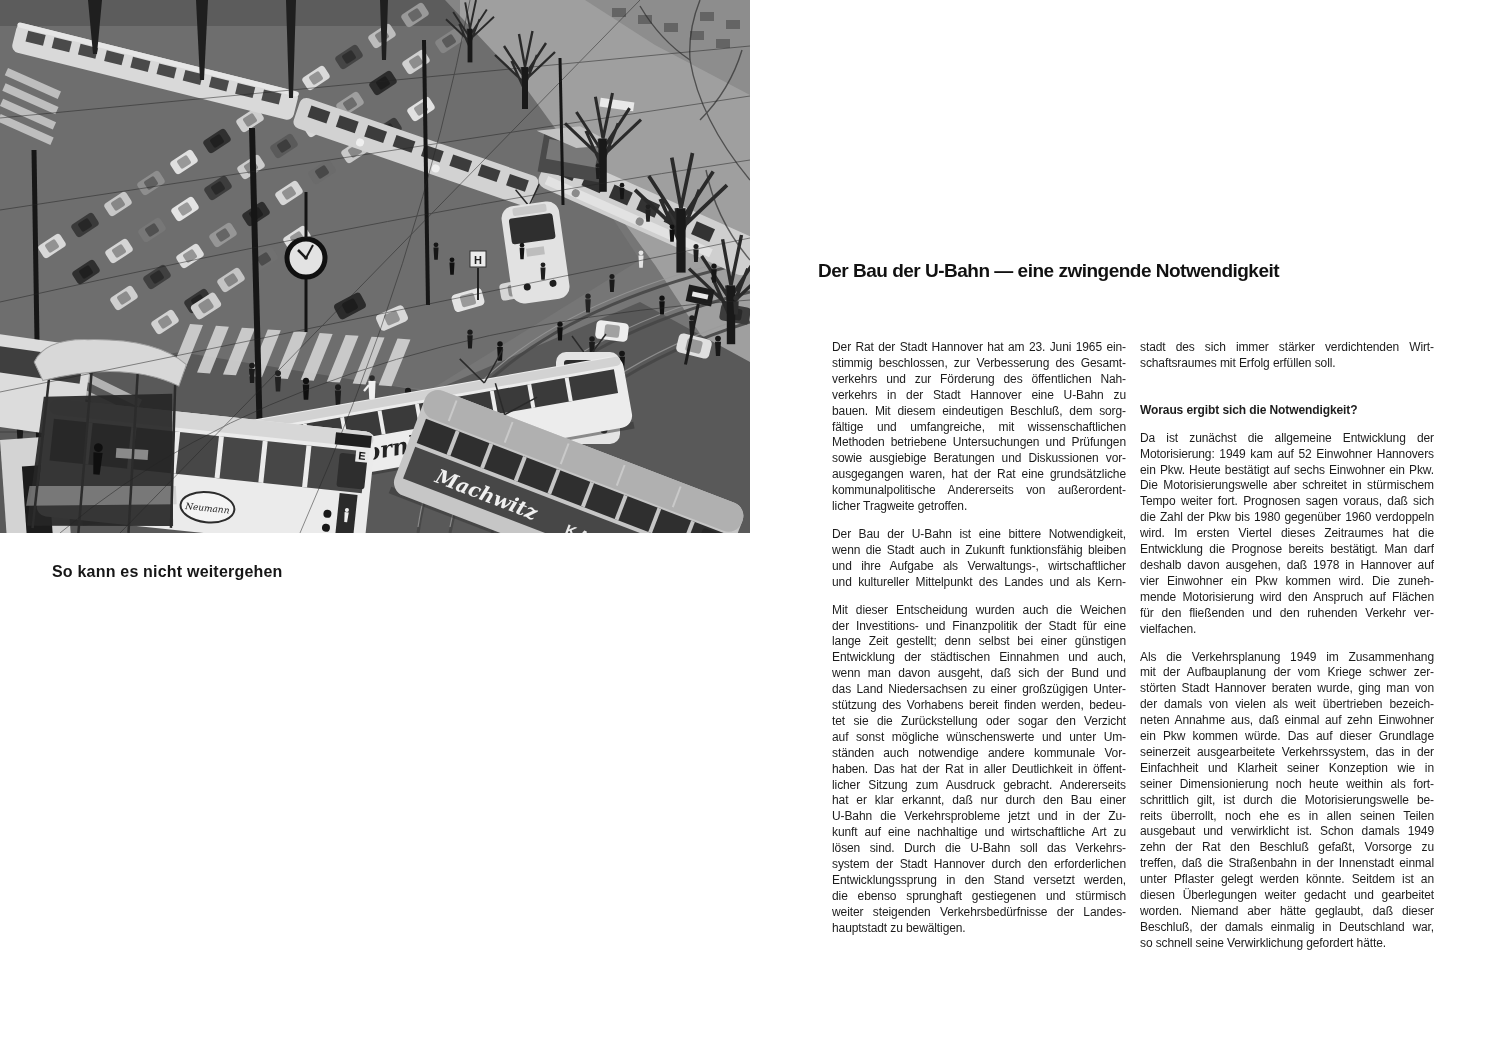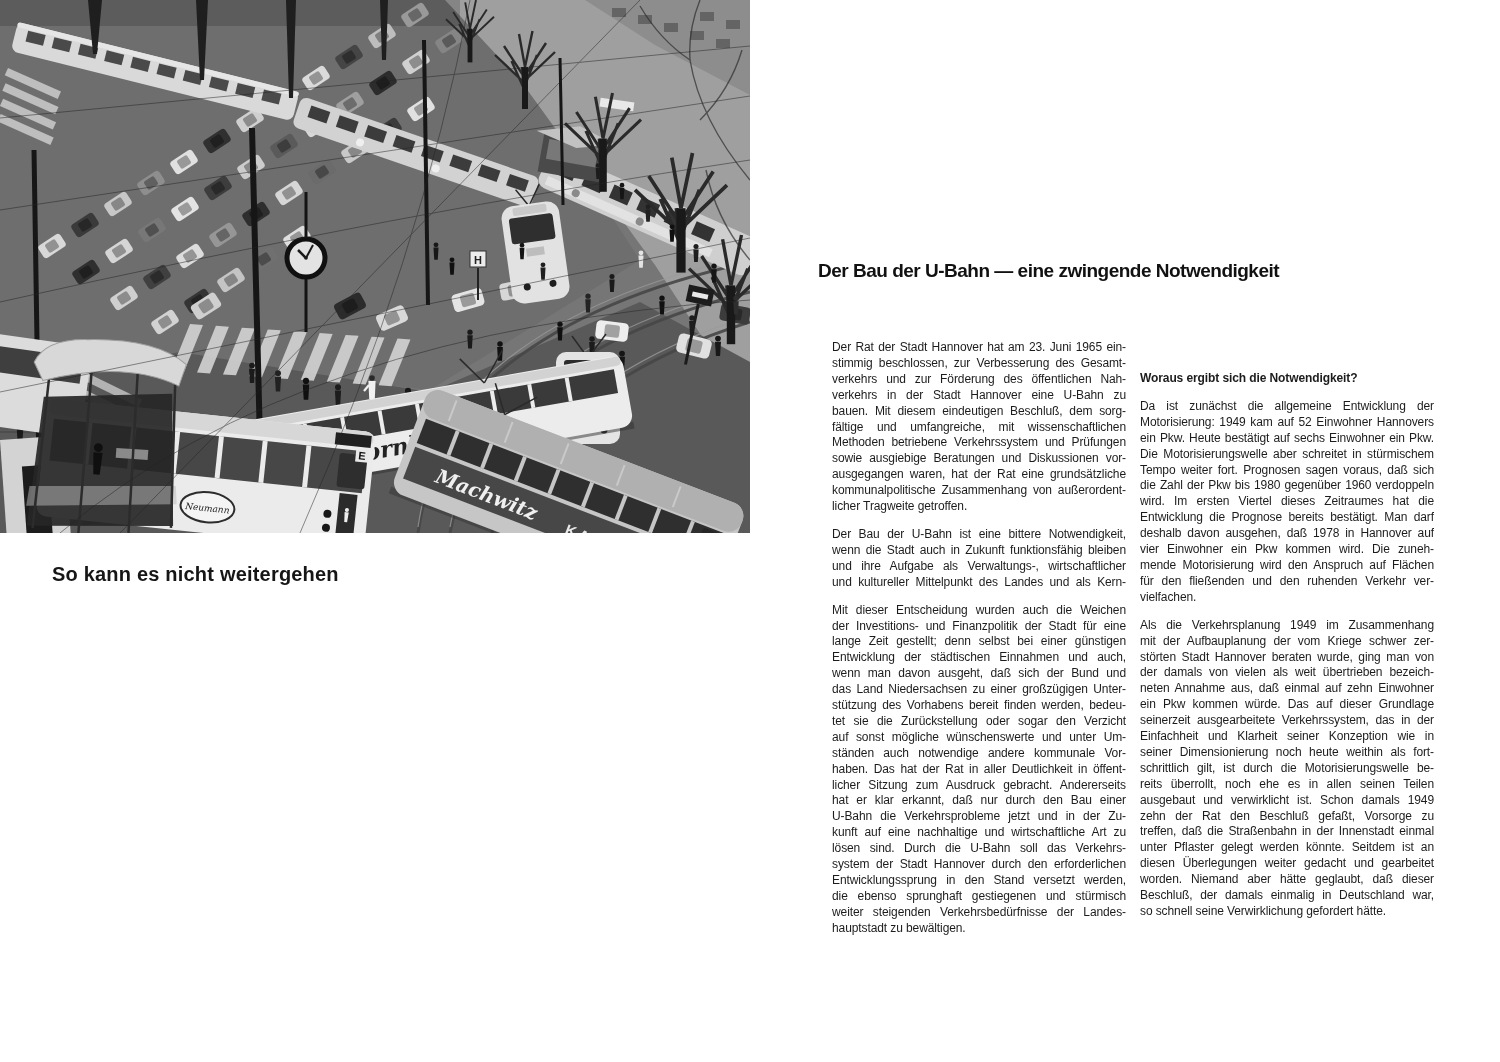--- a/index.html
+++ b/index.html
@@ -486,6 +486,10 @@
       </div>
     </div>
   <div class="col col2">
+      <div class="para">
+        <div class="line j">stadt des sich immer stärker verdichtenden Wirt-</div>
+        <div class="line">schaftsraumes mit Erfolg erfüllen soll.</div>
+      </div>
       <div class="subhead">Woraus ergibt sich die Notwendigkeit?</div>
       <div class="para">
         <div class="line j">Da ist zunächst die allgemeine Entwicklung der</div>

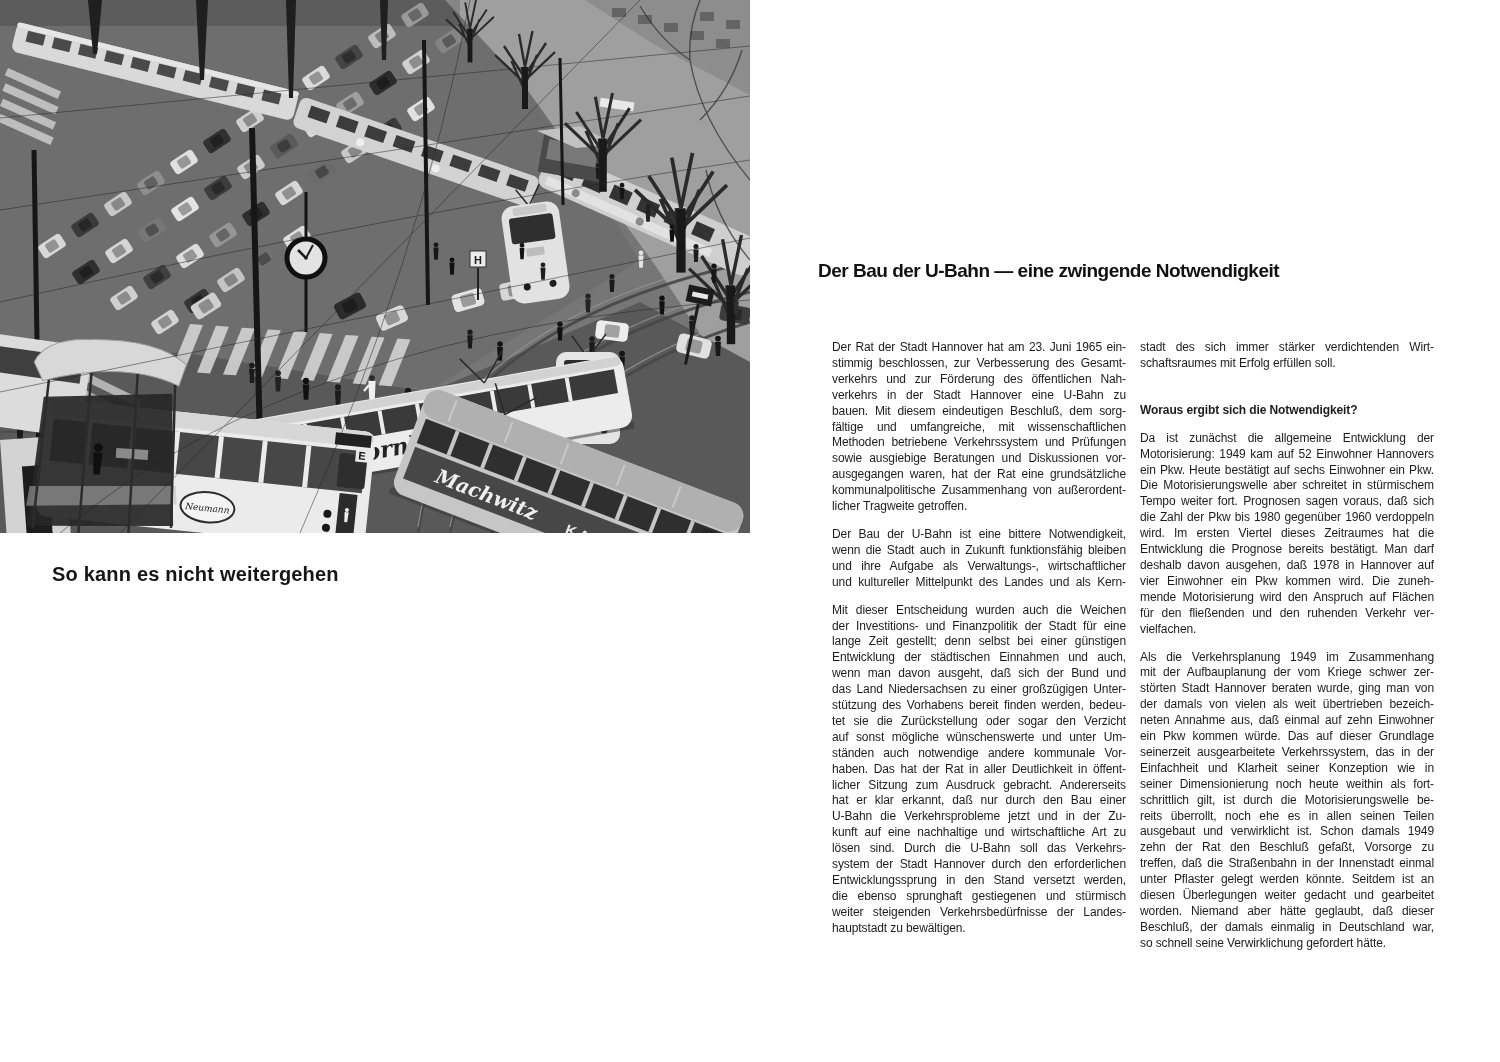--- a/index.html
+++ b/index.html
@@ -449,7 +449,7 @@
         <div class="line j">verkehrs in der Stadt Hannover eine U-Bahn zu</div>
         <div class="line j">bauen. Mit diesem eindeutigen Beschluß, dem sorg-</div>
         <div class="line j">fältige und umfangreiche, mit wissenschaftlichen</div>
-        <div class="line j">Methoden betriebene Verkehrssystem und Prüfungen</div>
+        <div class="line j">Methoden betriebene Untersuchungen und Prüfungen</div>
         <div class="line j">sowie ausgiebige Beratungen und Diskussionen vor-</div>
         <div class="line j">ausgegangen waren, hat der Rat eine grundsätzliche</div>
         <div class="line j">kommunalpolitische Zusammenhang von außerordent-</div>

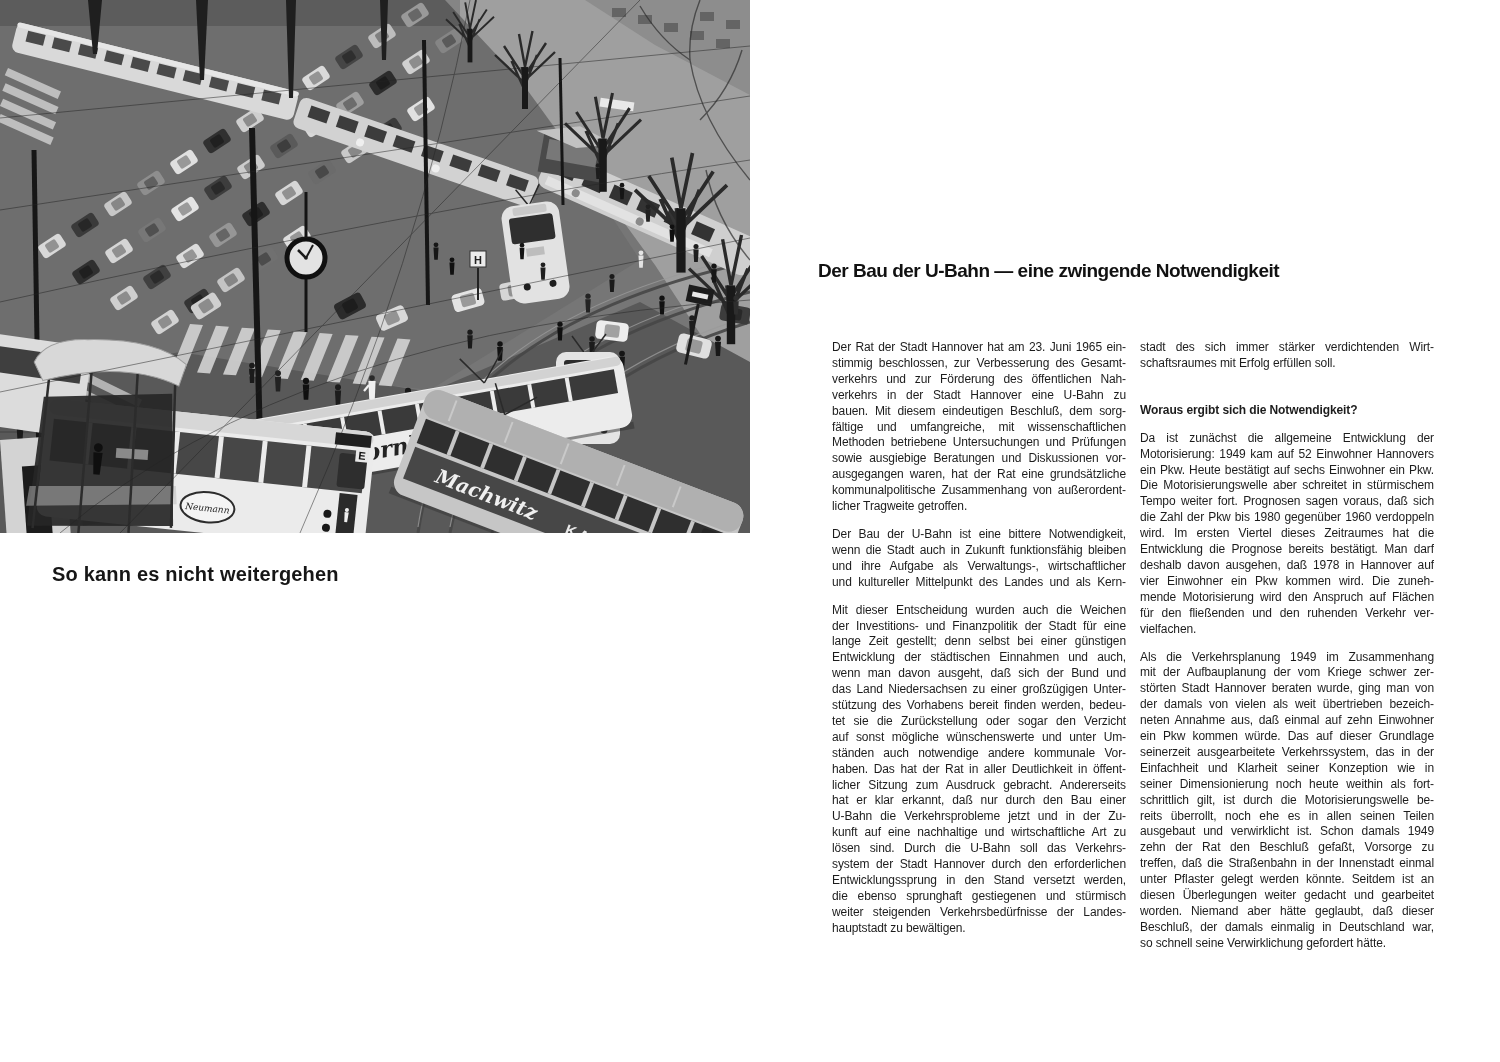--- a/index.html
+++ b/index.html
@@ -452,7 +452,7 @@
         <div class="line j">Methoden betriebene Untersuchungen und Prüfungen</div>
         <div class="line j">sowie ausgiebige Beratungen und Diskussionen vor-</div>
         <div class="line j">ausgegangen waren, hat der Rat eine grundsätzliche</div>
-        <div class="line j">kommunalpolitische Zusammenhang von außerordent-</div>
+        <div class="line j">kommunalpolitische Andererseits von außerordent-</div>
         <div class="line">licher Tragweite getroffen.</div>
       </div>
       <div class="para">

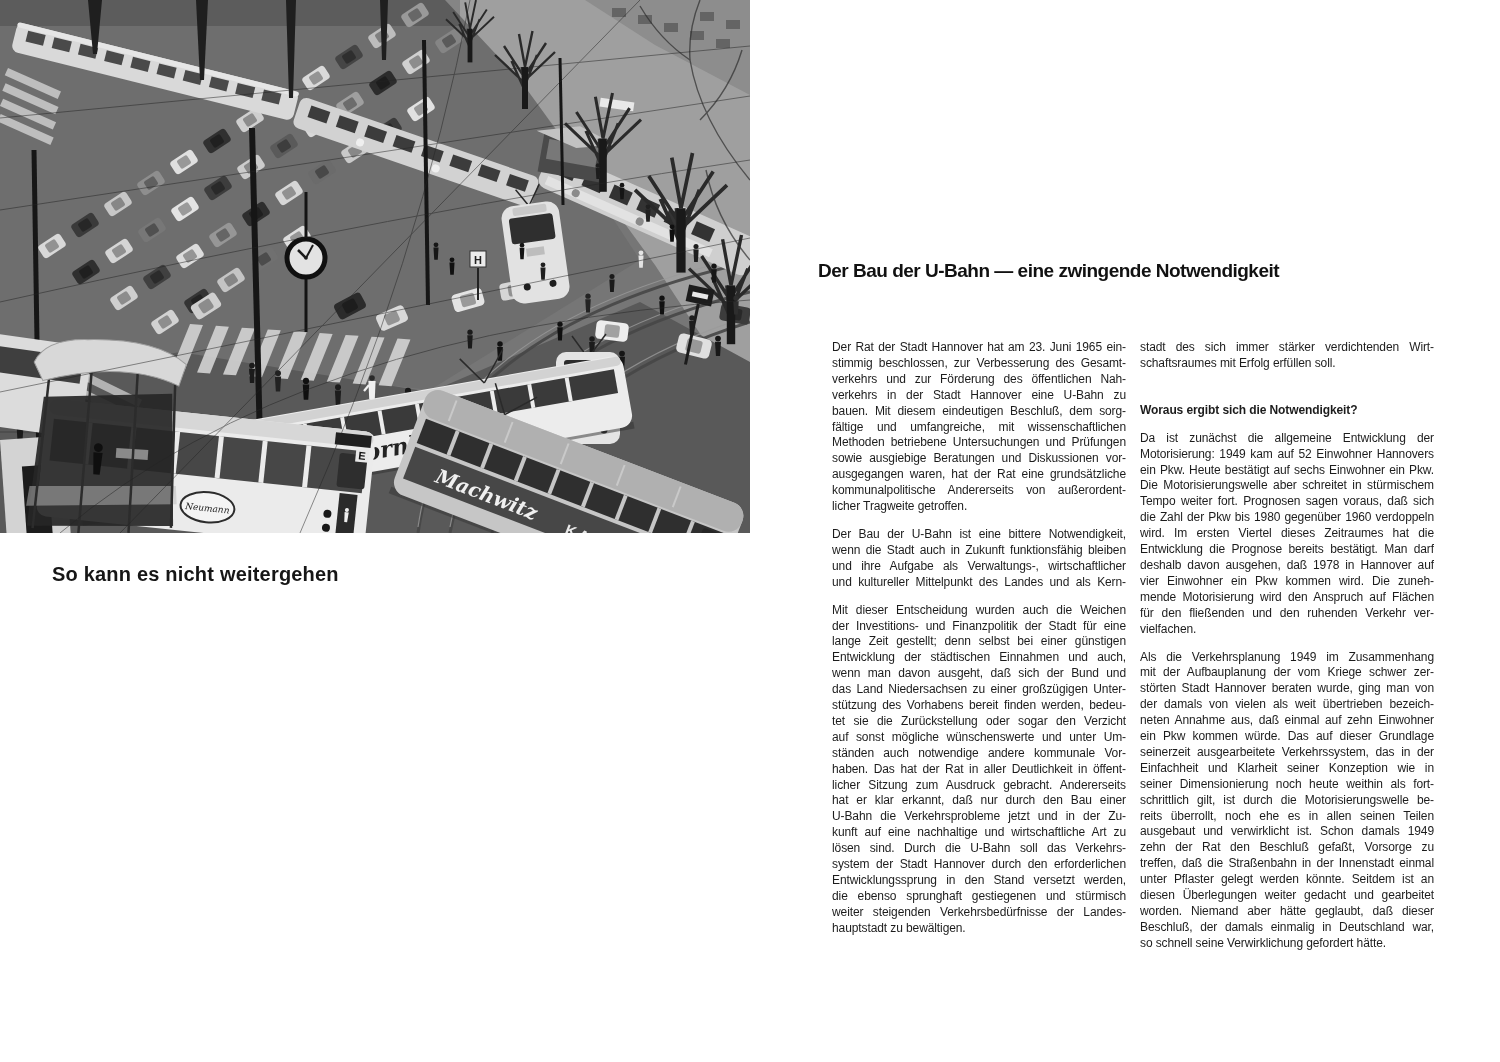--- a/index.html
+++ b/index.html
@@ -11,7 +11,7 @@
     position:absolute;left:0;top:0;width:750px;height:533px;overflow:hidden;background:#767676;
   }
   .caption{
-    position:absolute;left:52px;top:563px;font-weight:bold;font-size:20px;letter-spacing:.2px;color:#161616;
+    position:absolute;left:52px;top:563px;font-weight:bold;font-size:16px;letter-spacing:.2px;color:#161616;
   }
   .heading{
     position:absolute;left:818px;top:260px;font-weight:bold;font-size:19px;letter-spacing:-.5px;color:#111111;white-space:nowrap;

